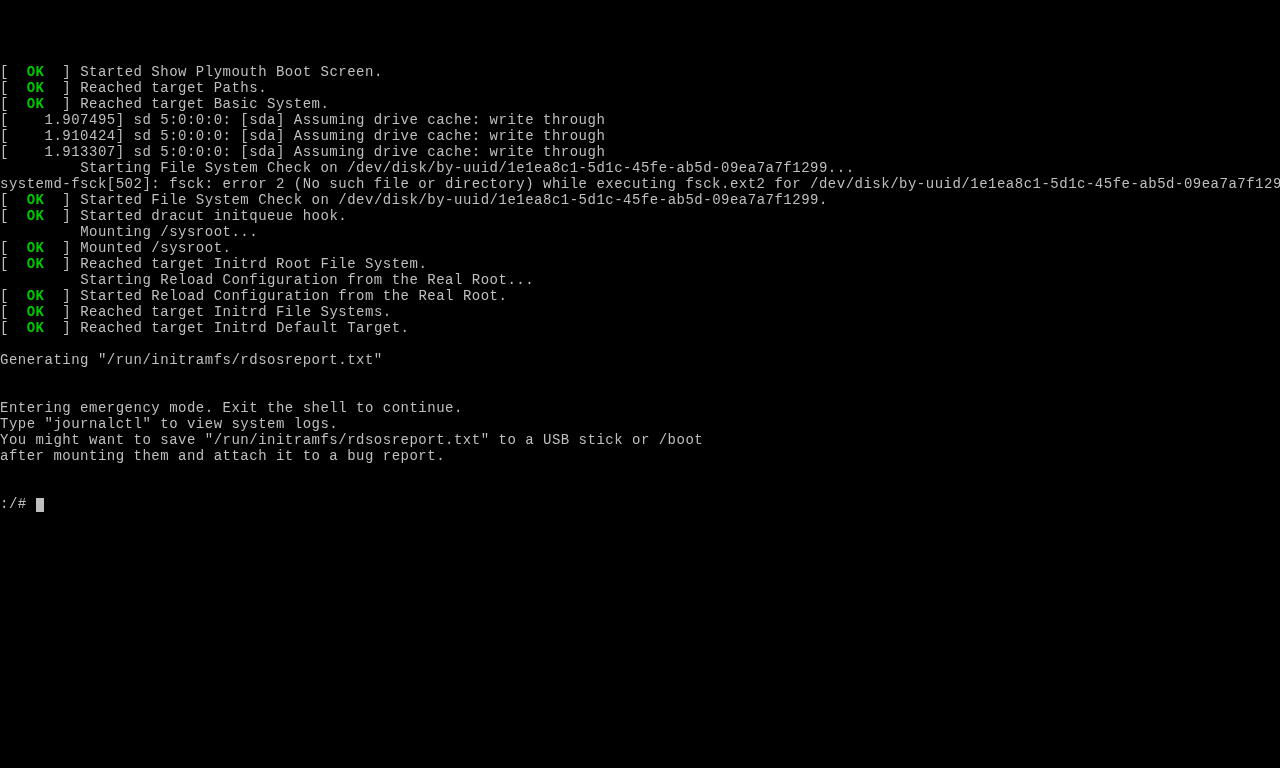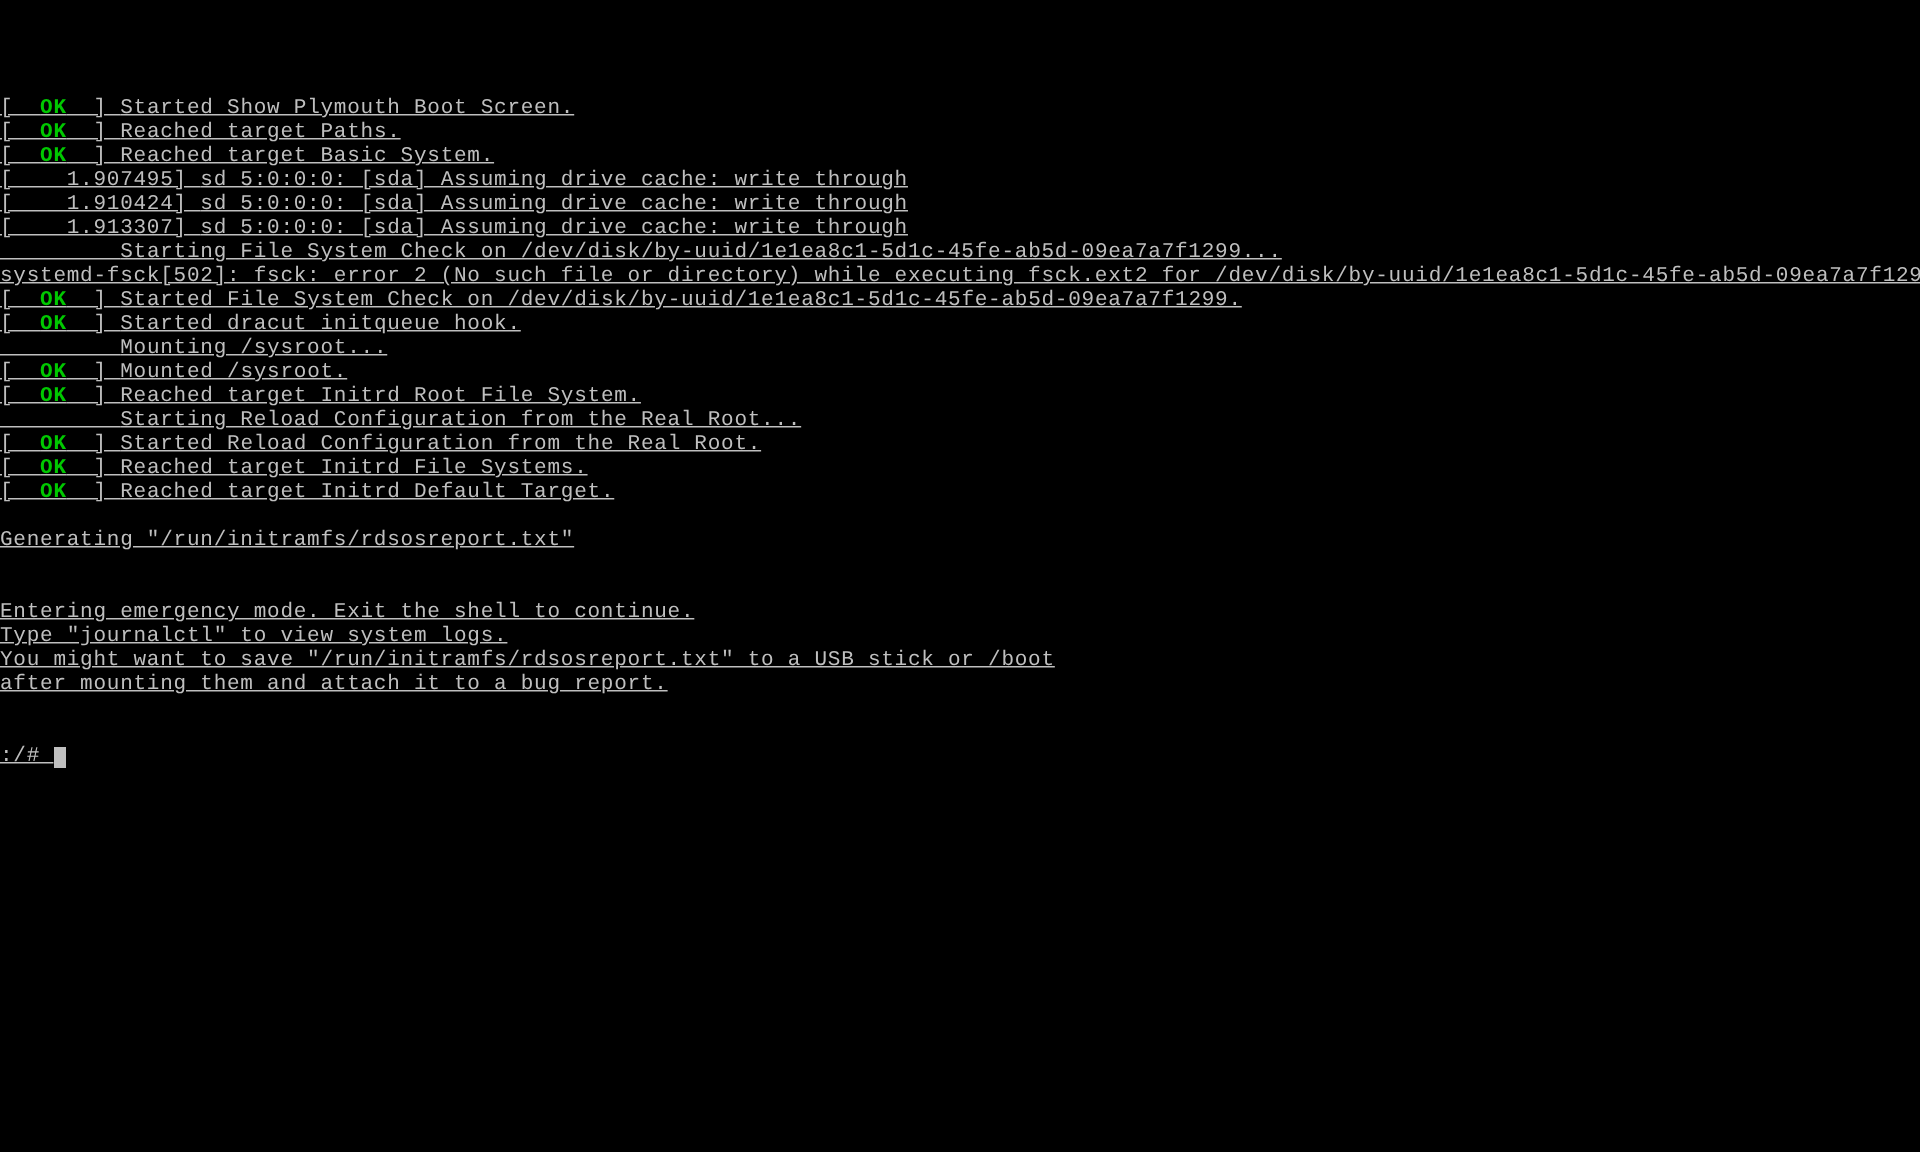--- a/index.html
+++ b/index.html
@@ -25,7 +25,6 @@
     .line {
       display: block;
       min-height: 16px;
-      text-decoration: underline;
     }
     .ok {
       color: #00c800;

